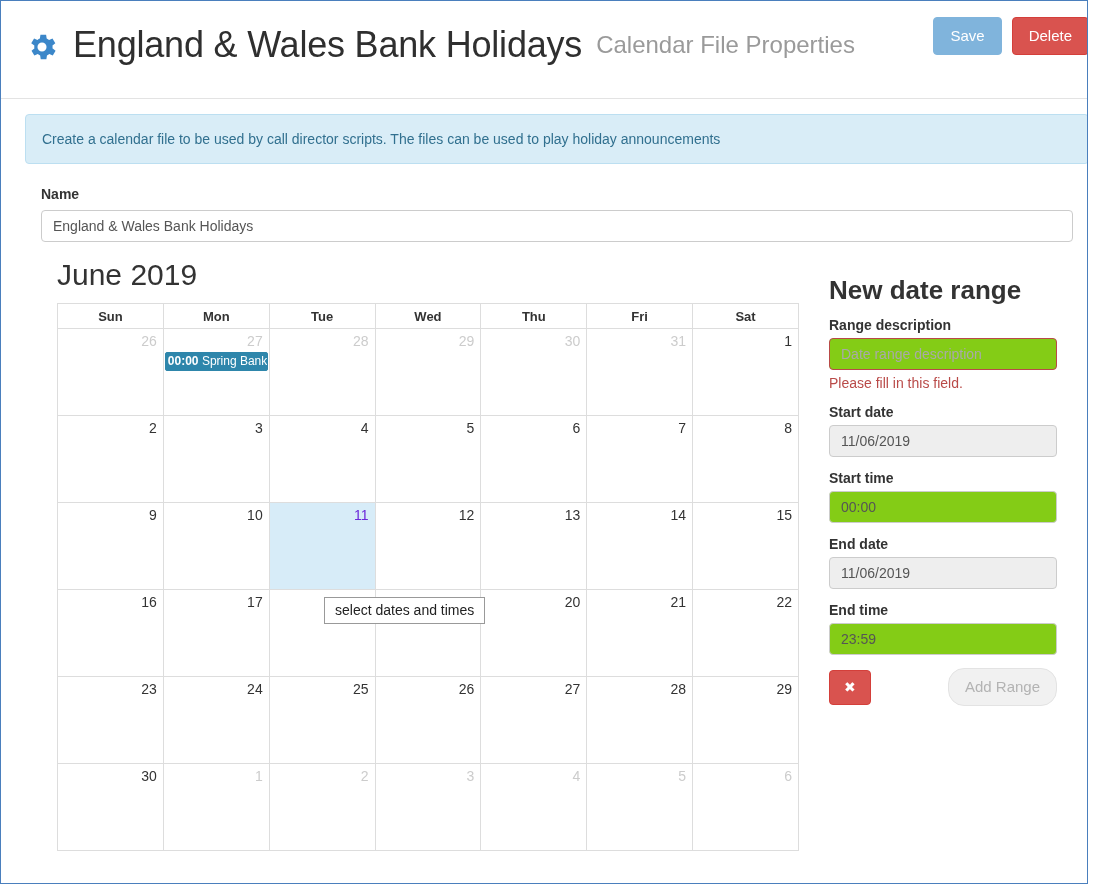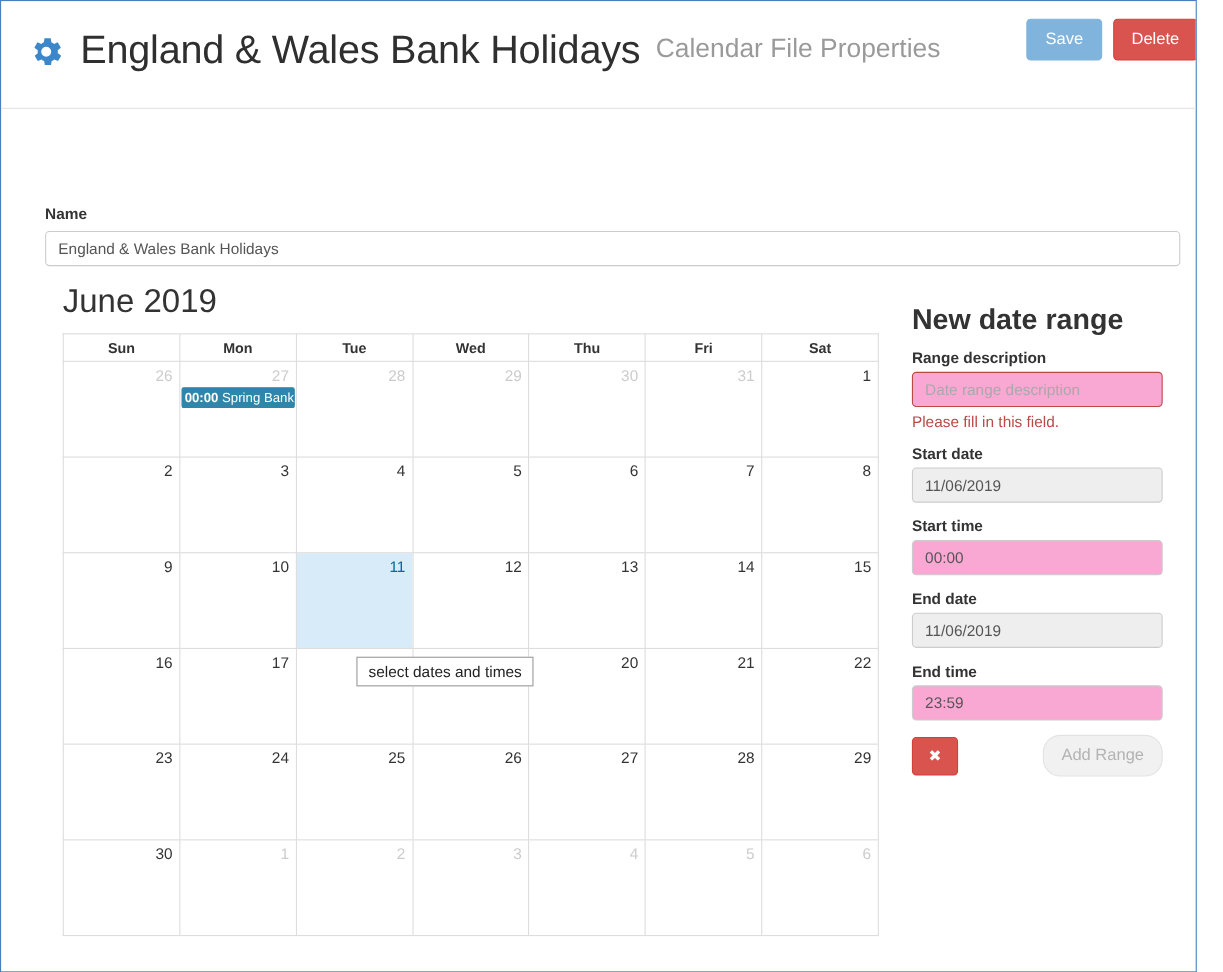--- a/index.html
+++ b/index.html
@@ -226,6 +226,9 @@
     </div>
   </div>
 
+  <div class="banner">
+    <span class="banner-text">Create a calendar file to be used by call director scripts. The files can be used to play holiday announcements</span>
+  </div>
 
   <div class="field-label name-label">Name</div>
   <input class="name-input" type="text" value="England &amp; Wales Bank Holidays" style="">

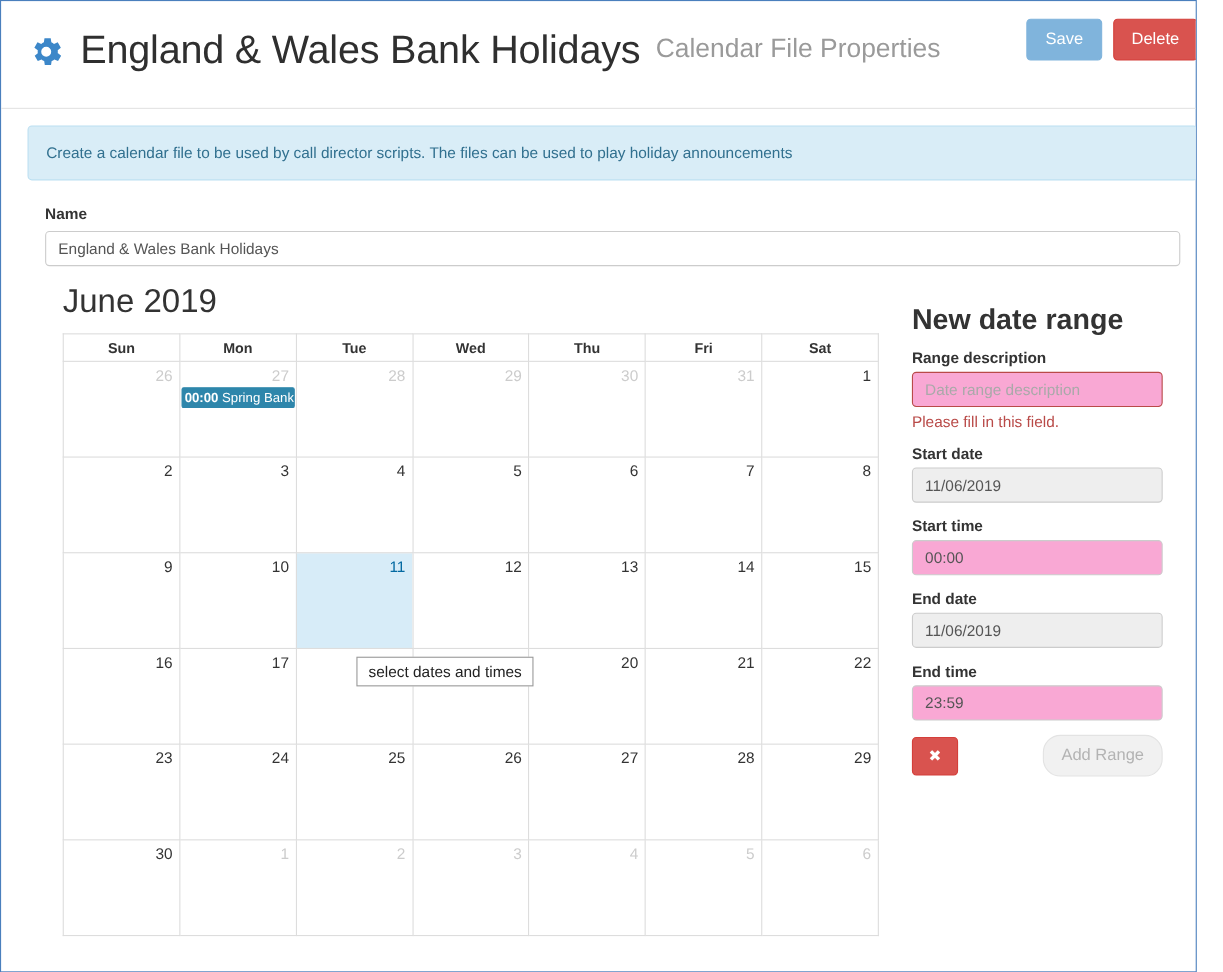--- a/index.html
+++ b/index.html
@@ -177,7 +177,7 @@
     border: 1px solid #ccc; border-radius: 4px;
     padding: 0 11px;
     font-family: "Liberation Sans", sans-serif;
-    font-size: 14px; color: #555; background: #f9a8d4;
+    font-size: 14px; color: #555; background: #84cc16;
     margin-bottom: 13px;
   }
   .panel-input.invalid { border-color: #b94a48; margin-bottom: 5px; }

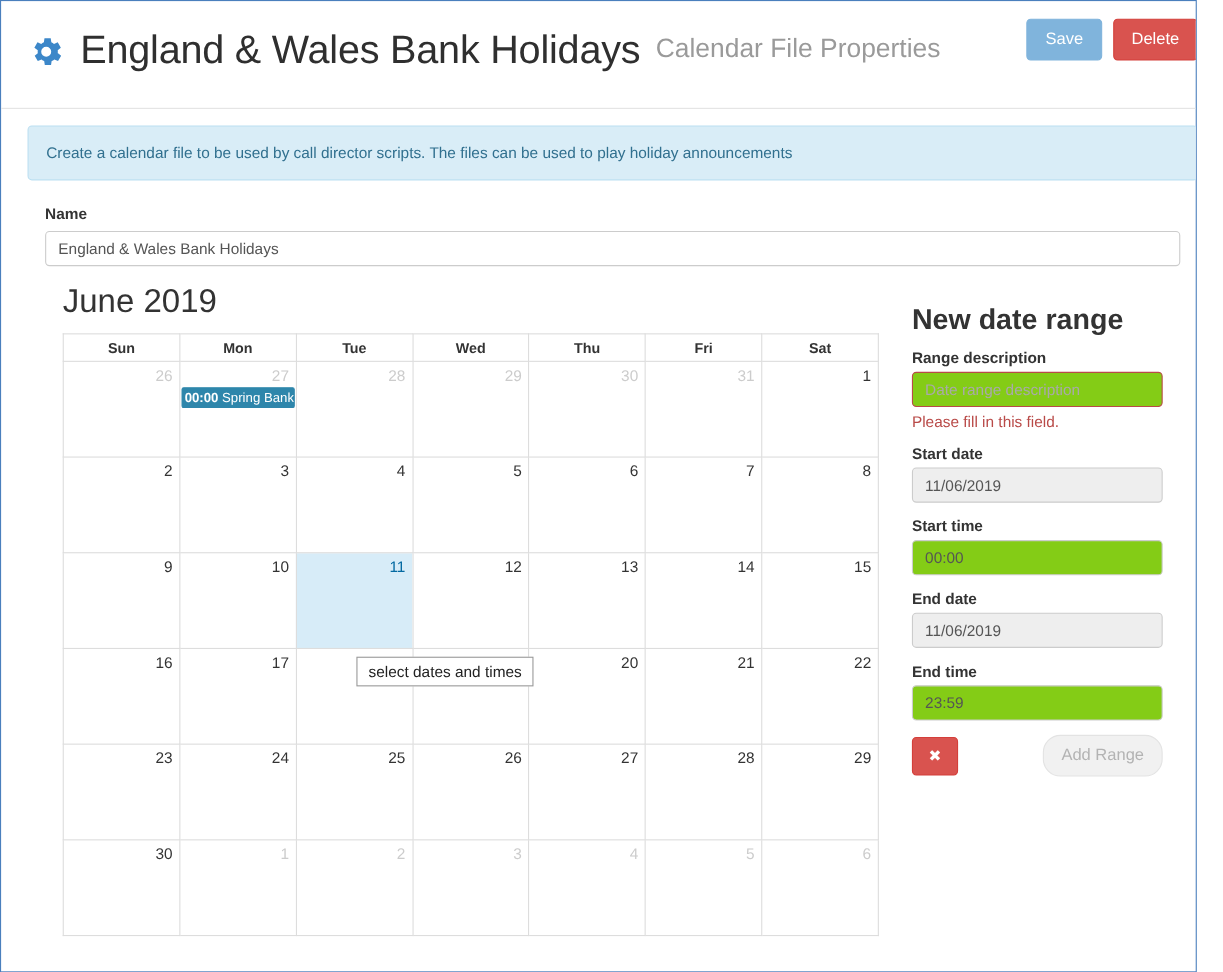--- a/index.html
+++ b/index.html
@@ -139,7 +139,7 @@
   }
   td.other .daynum { color: #ccc; }
   td.selected { background: #d7ecf8; }
-  td.selected .daynum { color: #0369a1; }
+  td.selected .daynum { color: #6d28d9; }
   .event {
     margin: 2px 1px 0 1px;
     background: #2e86ab;

